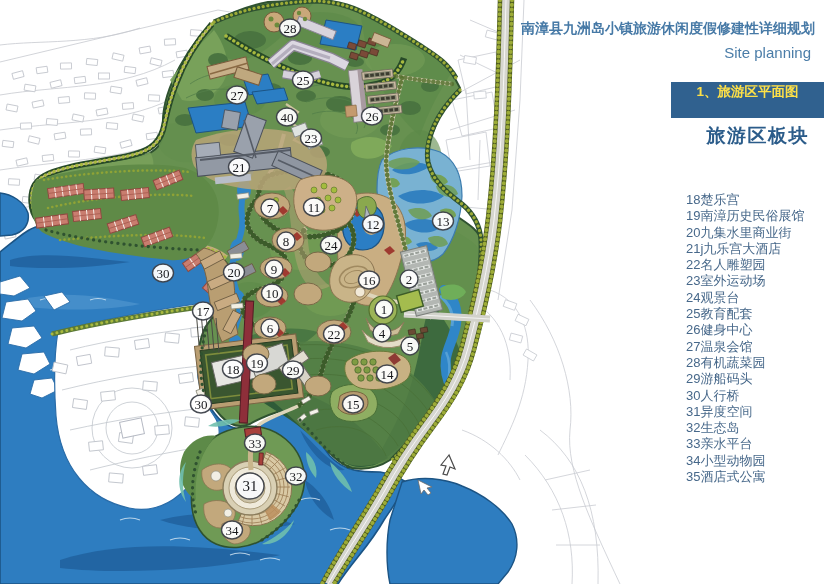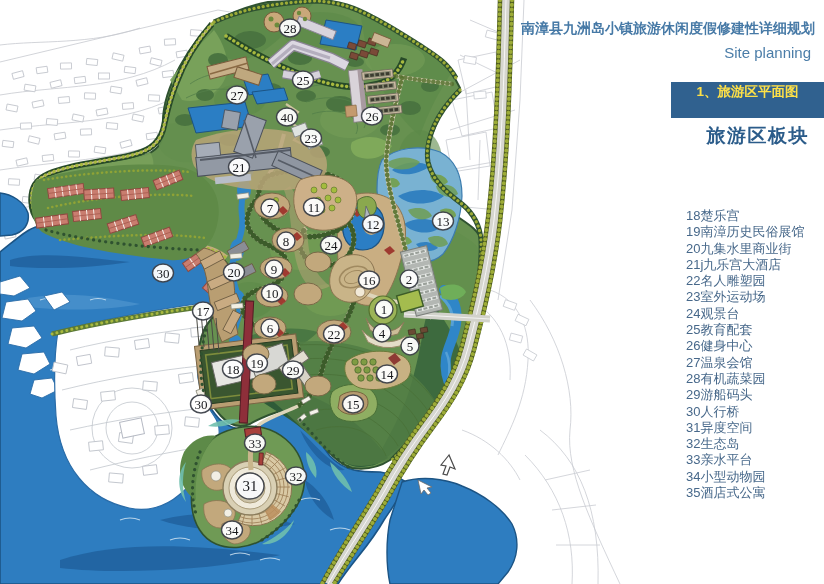--- a/index.html
+++ b/index.html
@@ -944,7 +944,7 @@
 <div style="position:absolute;right:15px;top:99px;text-align:right;font-size:19px;font-weight:bold;color:#2b5c8a;letter-spacing:1.5px;white-space:nowrap;margin-top:24px;">旅游区板块</div>
 
 
-<div style="position:absolute;left:686px;top:192px;font-size:13px;color:#47688a;line-height:16.3px;white-space:nowrap;margin-top:16px;">
+<div style="position:absolute;left:686px;top:192px;font-size:13px;color:#47688a;line-height:16.3px;white-space:nowrap;">
 18楚乐宫<br>19南漳历史民俗展馆<br>20九集水里商业街<br>21j九乐宫大酒店<br>22名人雕塑园<br>23室外运动场<br>24观景台<br>25教育配套<br>26健身中心<br>27温泉会馆<br>28有机蔬菜园<br>29游船码头<br>30人行桥<br>31异度空间<br>32生态岛<br>33亲水平台<br>34小型动物园<br>35酒店式公寓
 </div>
 </div>

